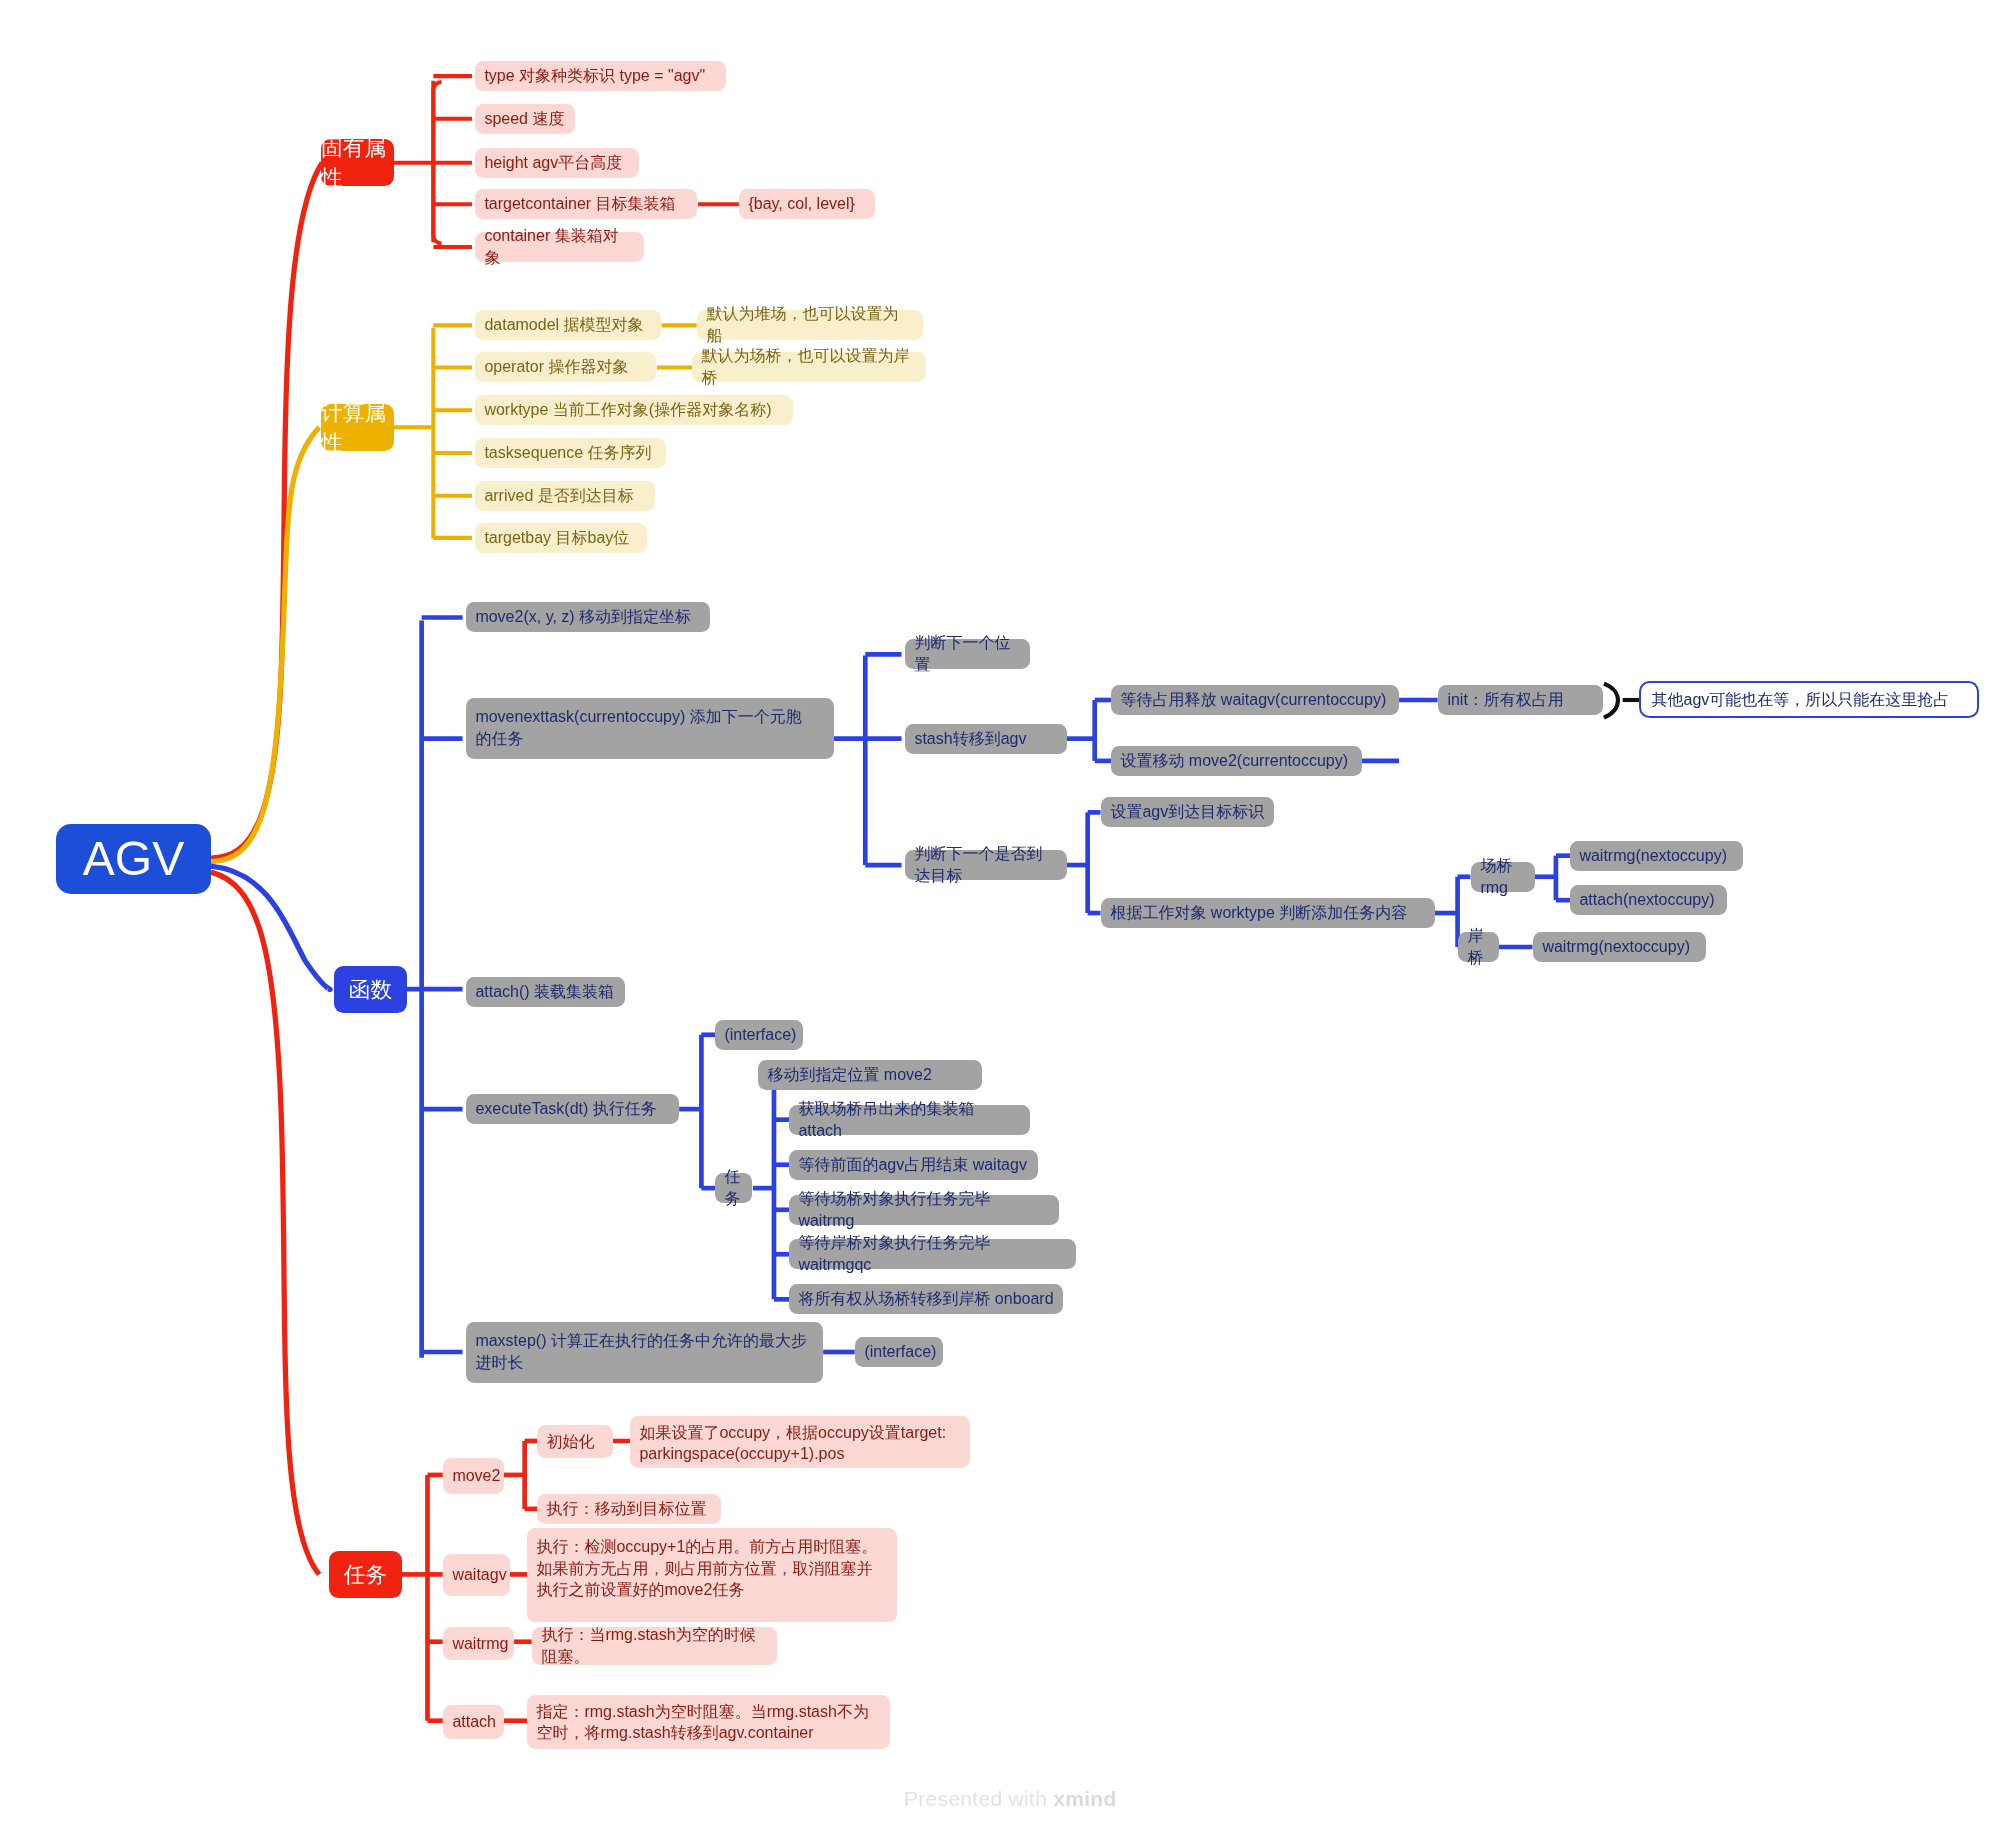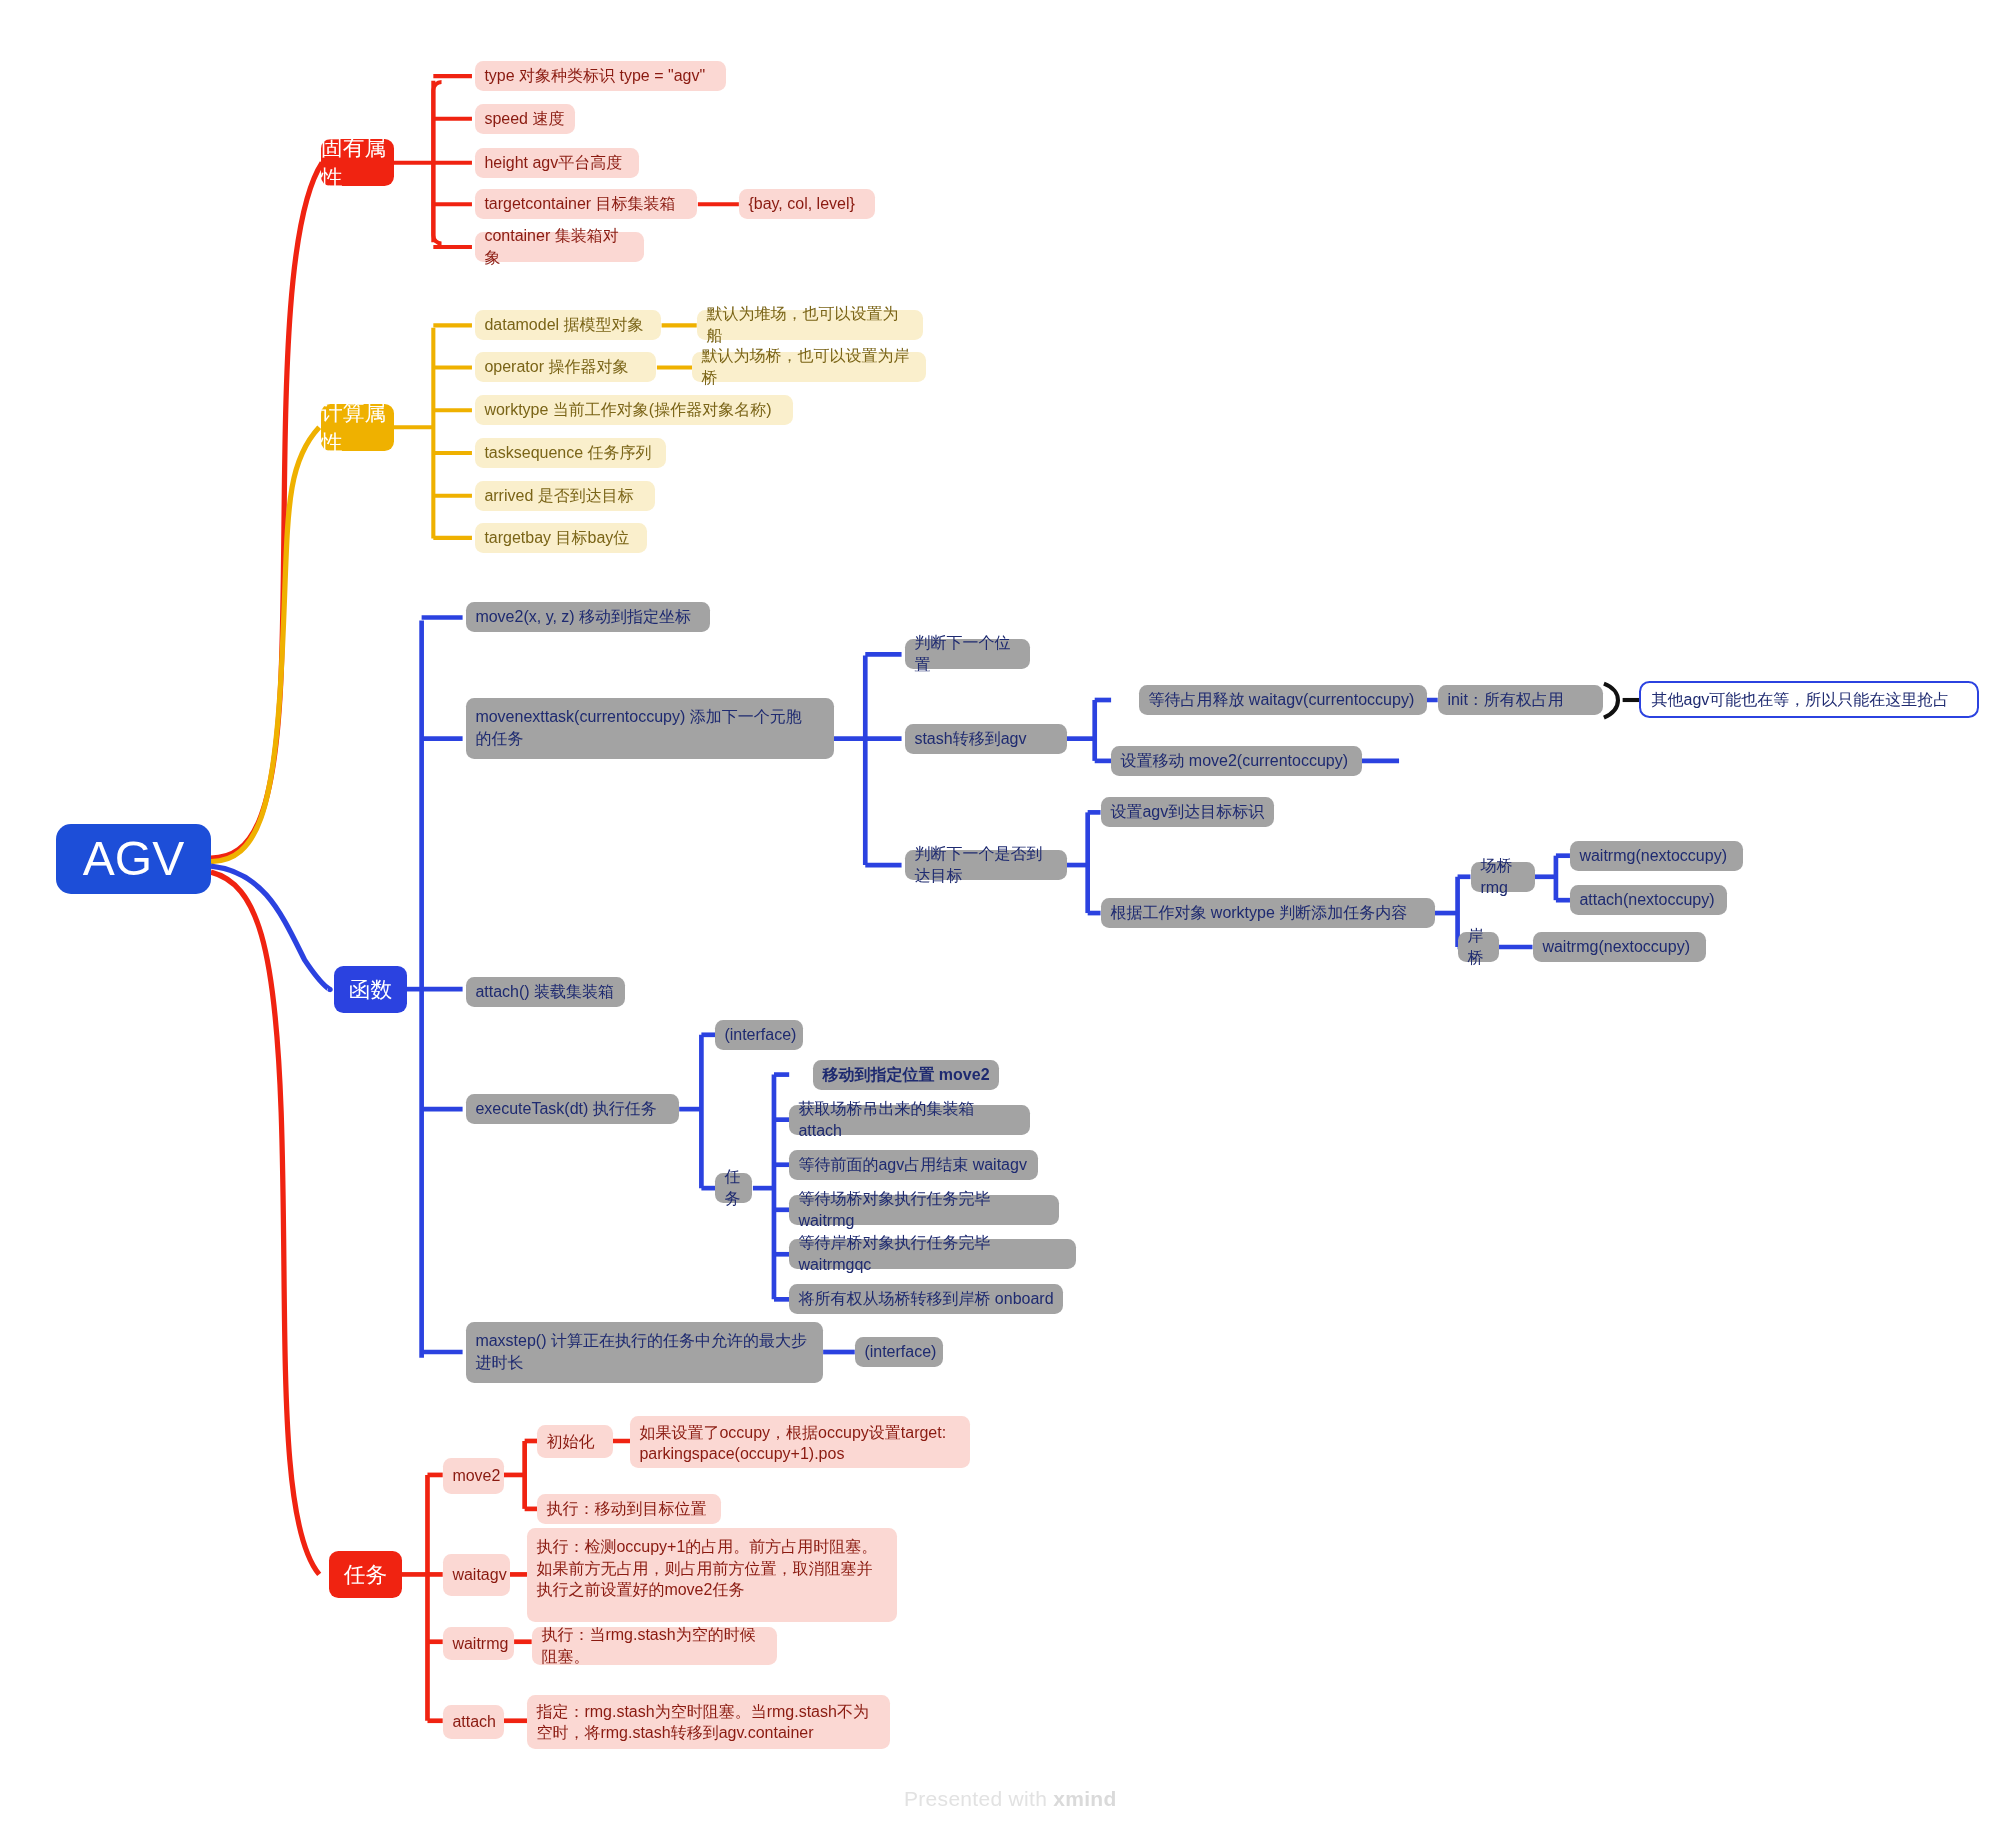--- a/index.html
+++ b/index.html
@@ -216,7 +216,7 @@
     <span>stash转移到agv</span>
   </div>
 
-  <div class="node blue" style="left:1111px;top:685px;width:288px;height:30px;margin-left:28px;">
+  <div class="node blue" style="left:1111px;top:685px;width:288px;height:30px;">
     <span>等待占用释放 waitagv(currentoccupy)</span>
   </div>
   <div class="node blue" style="left:1438px;top:685px;width:165px;height:30px;">

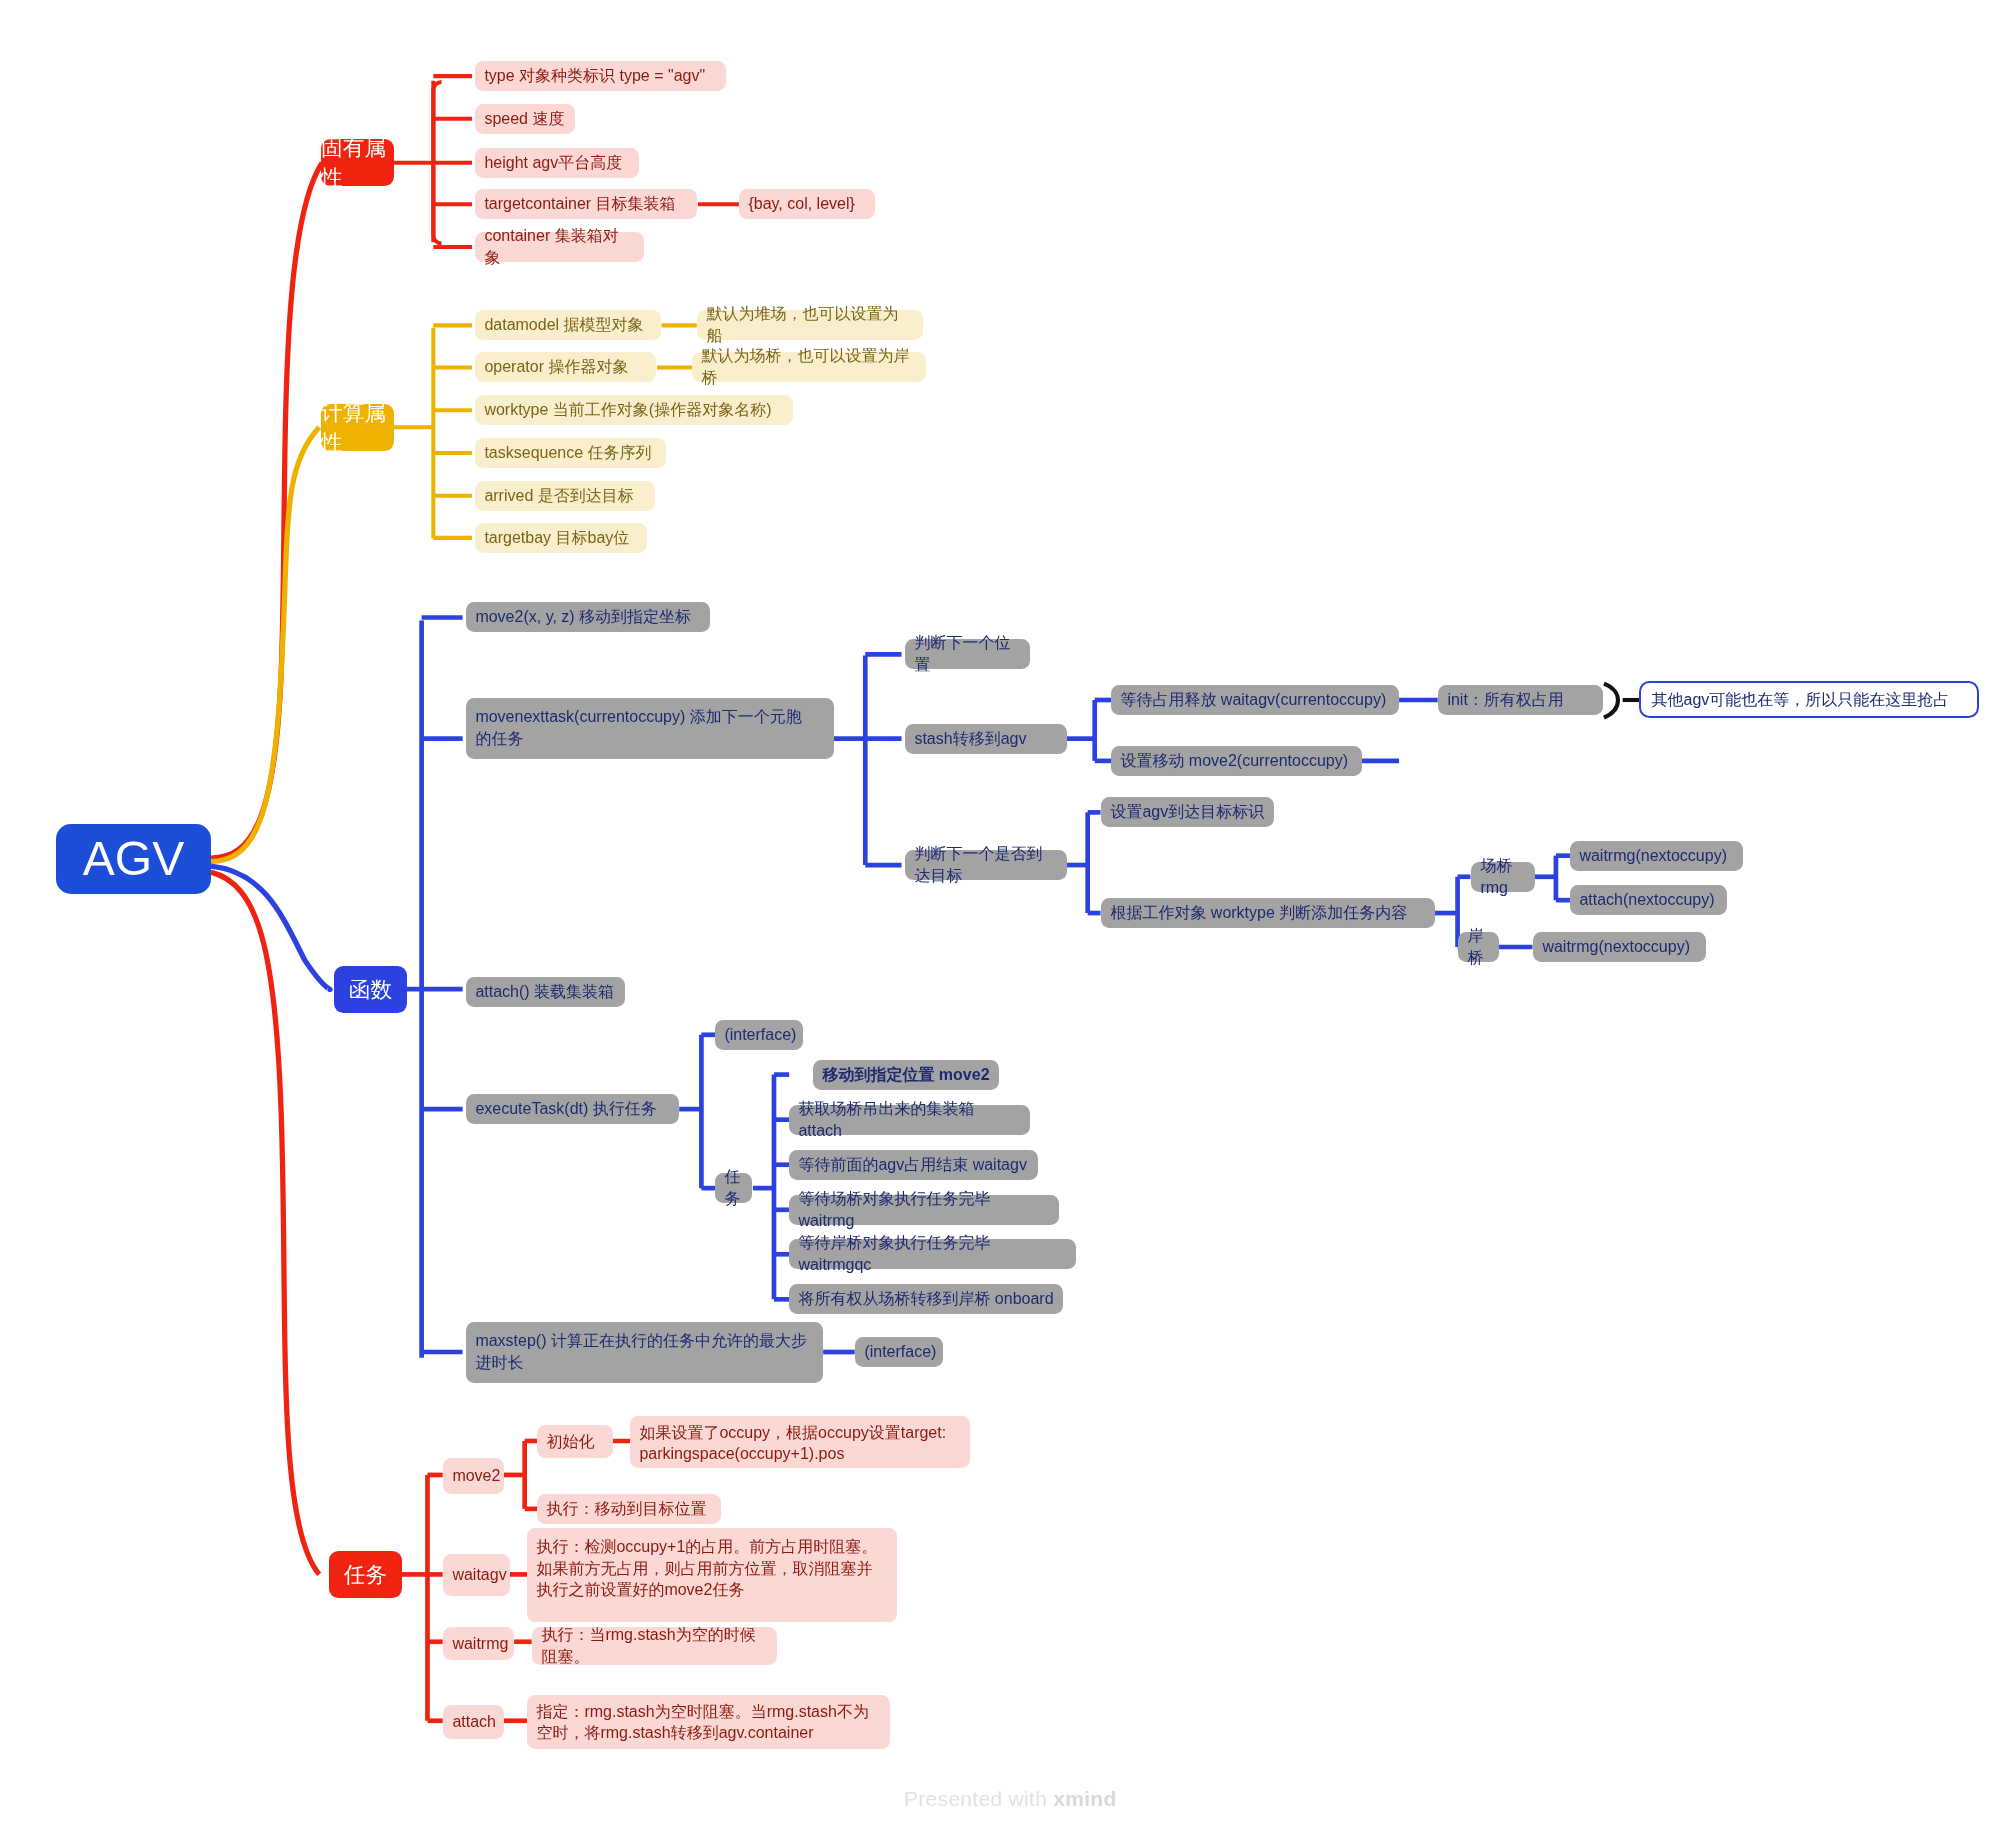--- a/index.html
+++ b/index.html
@@ -274,7 +274,7 @@
     <span>任务</span>
   </div>
 
-  <div class="node blue" style="left:813px;top:1060px;width:186px;height:30px;font-weight:bold;">
+  <div class="node blue" style="left:758px;top:1060px;width:224px;height:30px;">
     <span>移动到指定位置 move2</span>
   </div>
   <div class="node blue" style="left:789px;top:1105px;width:241px;height:30px;">

